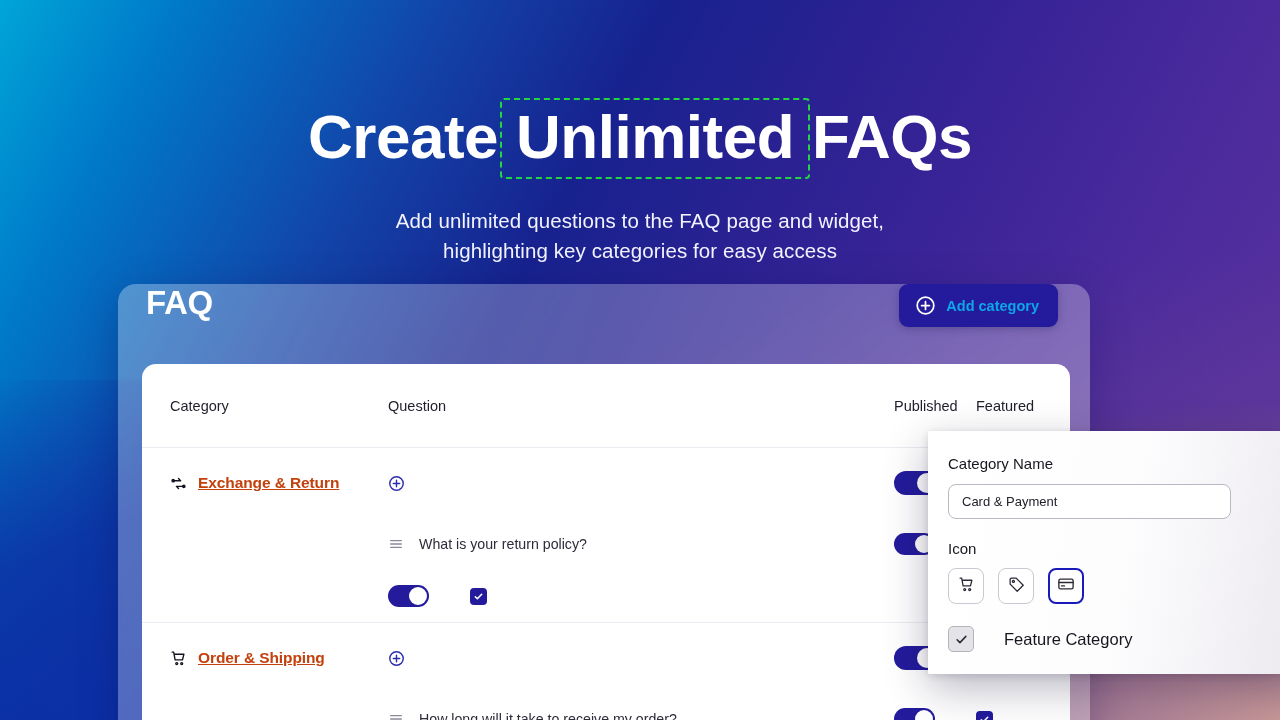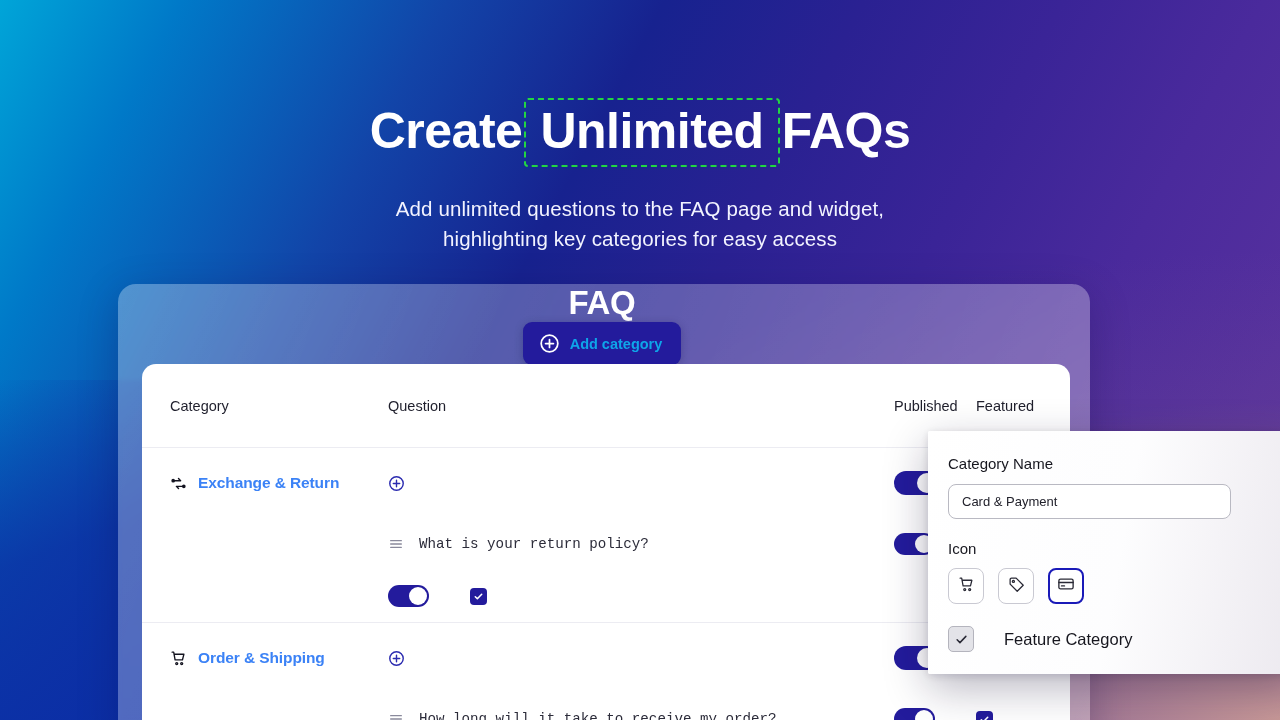--- a/index.html
+++ b/index.html
@@ -40,7 +40,7 @@
   .hero { position: absolute; top: 0; left: 0; width: 1280px; text-align: center; }
   .hero-title {
     margin-top: 98px;
-    font-size: 50px;
+    font-size: 62px;
     font-weight: 700;
     letter-spacing: -0.5px;
     color: #ffffff;

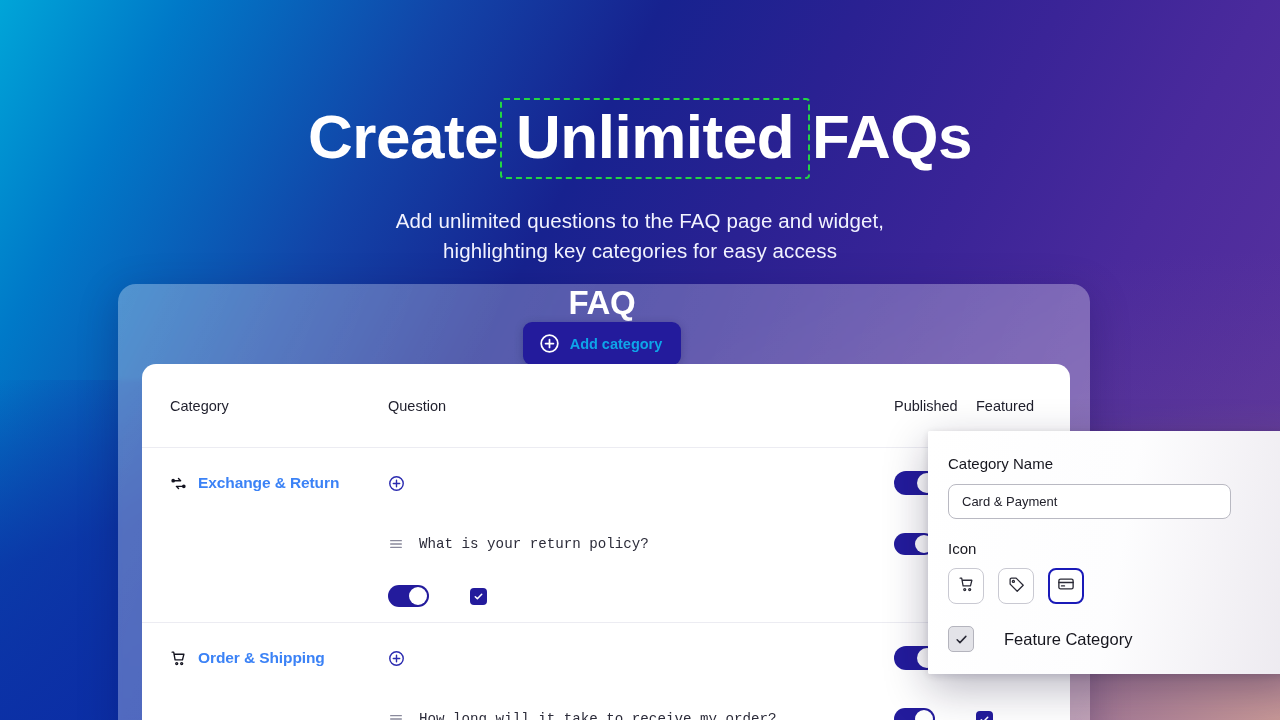--- a/index.html
+++ b/index.html
@@ -77,9 +77,8 @@
   }
   .faq-head {
     height: 78px;
-    display: flex; align-items: center; justify-content: space-between;
+    display: flex; align-items: flex-start; justify-content: space-between;
     padding: 0 32px 0 28px;
-    flex-direction: column;
   }
   .faq-title {
     font-size: 33px; font-weight: 700; color: #ffffff;

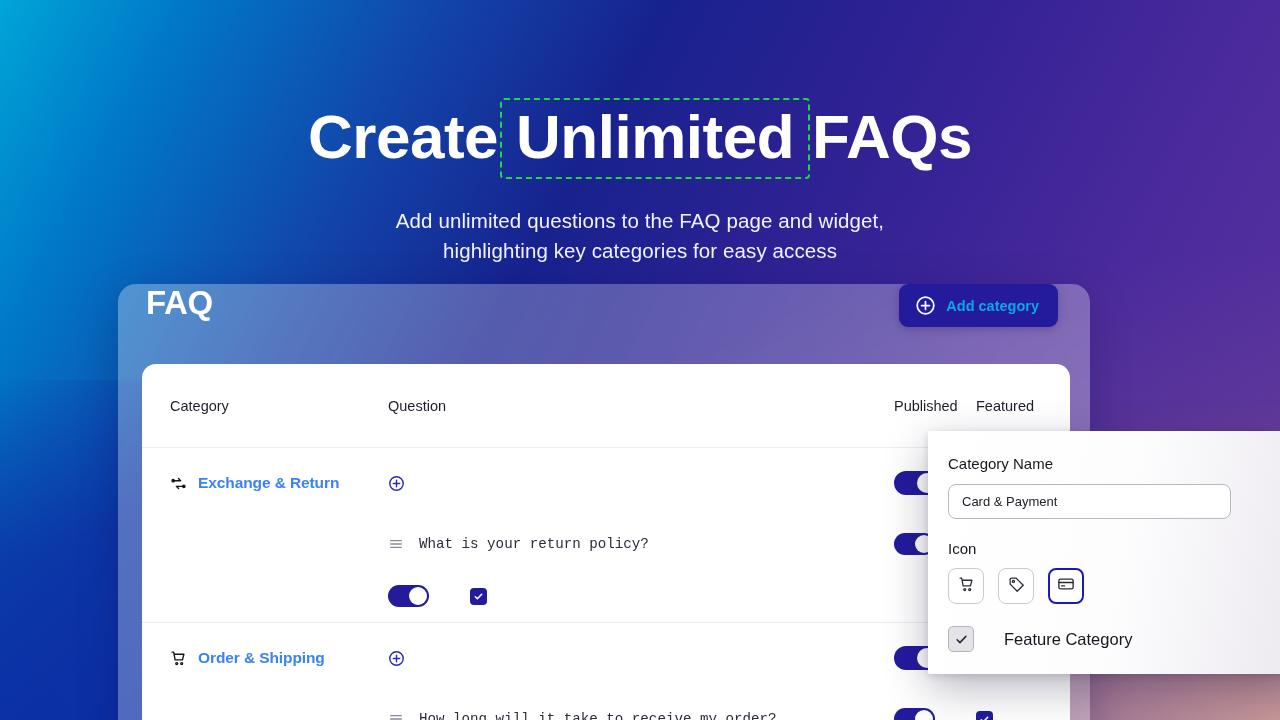--- a/index.html
+++ b/index.html
@@ -127,7 +127,7 @@
   .cat-row { height: 70px; }
   .cat-cell { display: flex; align-items: center; gap: 11px; }
   .cat-ico { display: flex; align-items: center; color: #13131f; }
-  .cat-name { font-size: 15.5px; font-weight: 700; color: #3b82f6; letter-spacing: -0.1px; }
+  .cat-name { font-size: 15.5px; font-weight: 700; color: #c2410c; letter-spacing: -0.1px; text-decoration: underline; }
   .q-add { color: #2b2bb0; display: flex; align-items: center; }
 
   .q-row { height: 52px; }

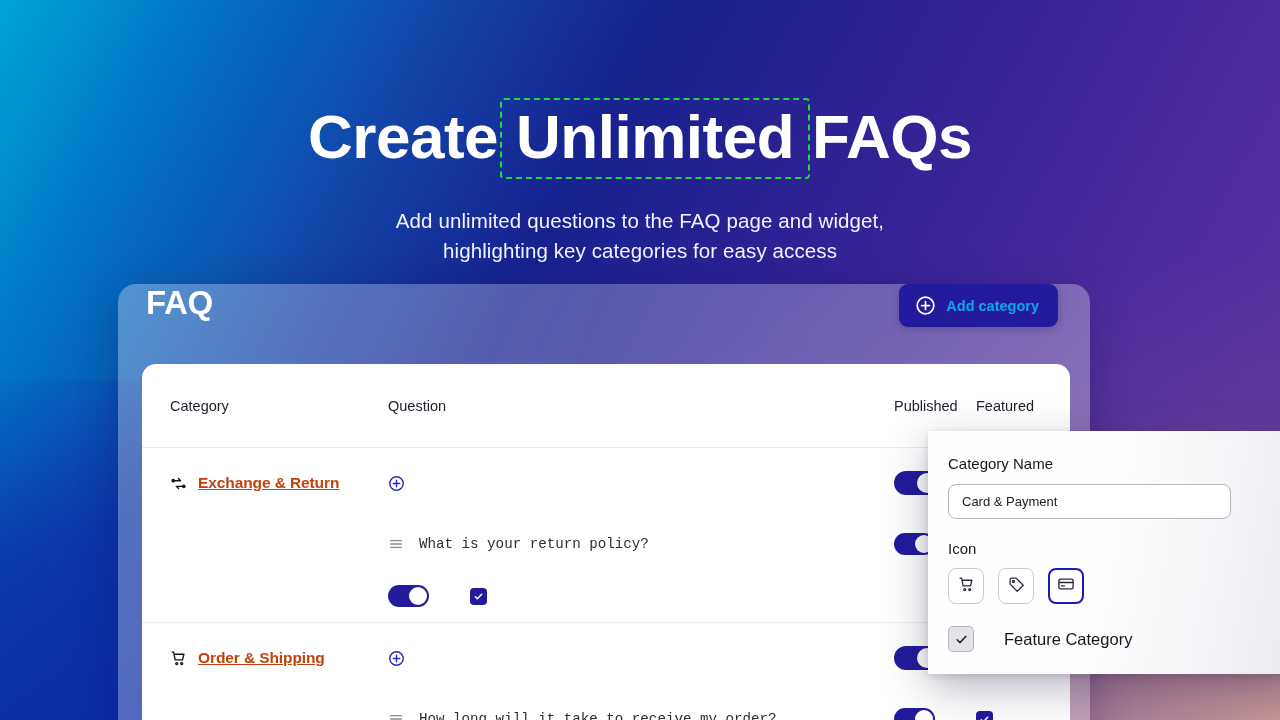--- a/index.html
+++ b/index.html
@@ -131,7 +131,7 @@
   .q-add { color: #2b2bb0; display: flex; align-items: center; }
 
   .q-row { height: 52px; }
-  .q-cell { display: flex; align-items: flex-end; gap: 15px; font-family: Liberation Mono, monospace; }
+  .q-cell { display: flex; align-items: flex-end; gap: 15px; }
   .q-drag { color: #8a8a9c; display: flex; }
   .q-text { font-size: 14.2px; color: #2c2c3a; }
 

